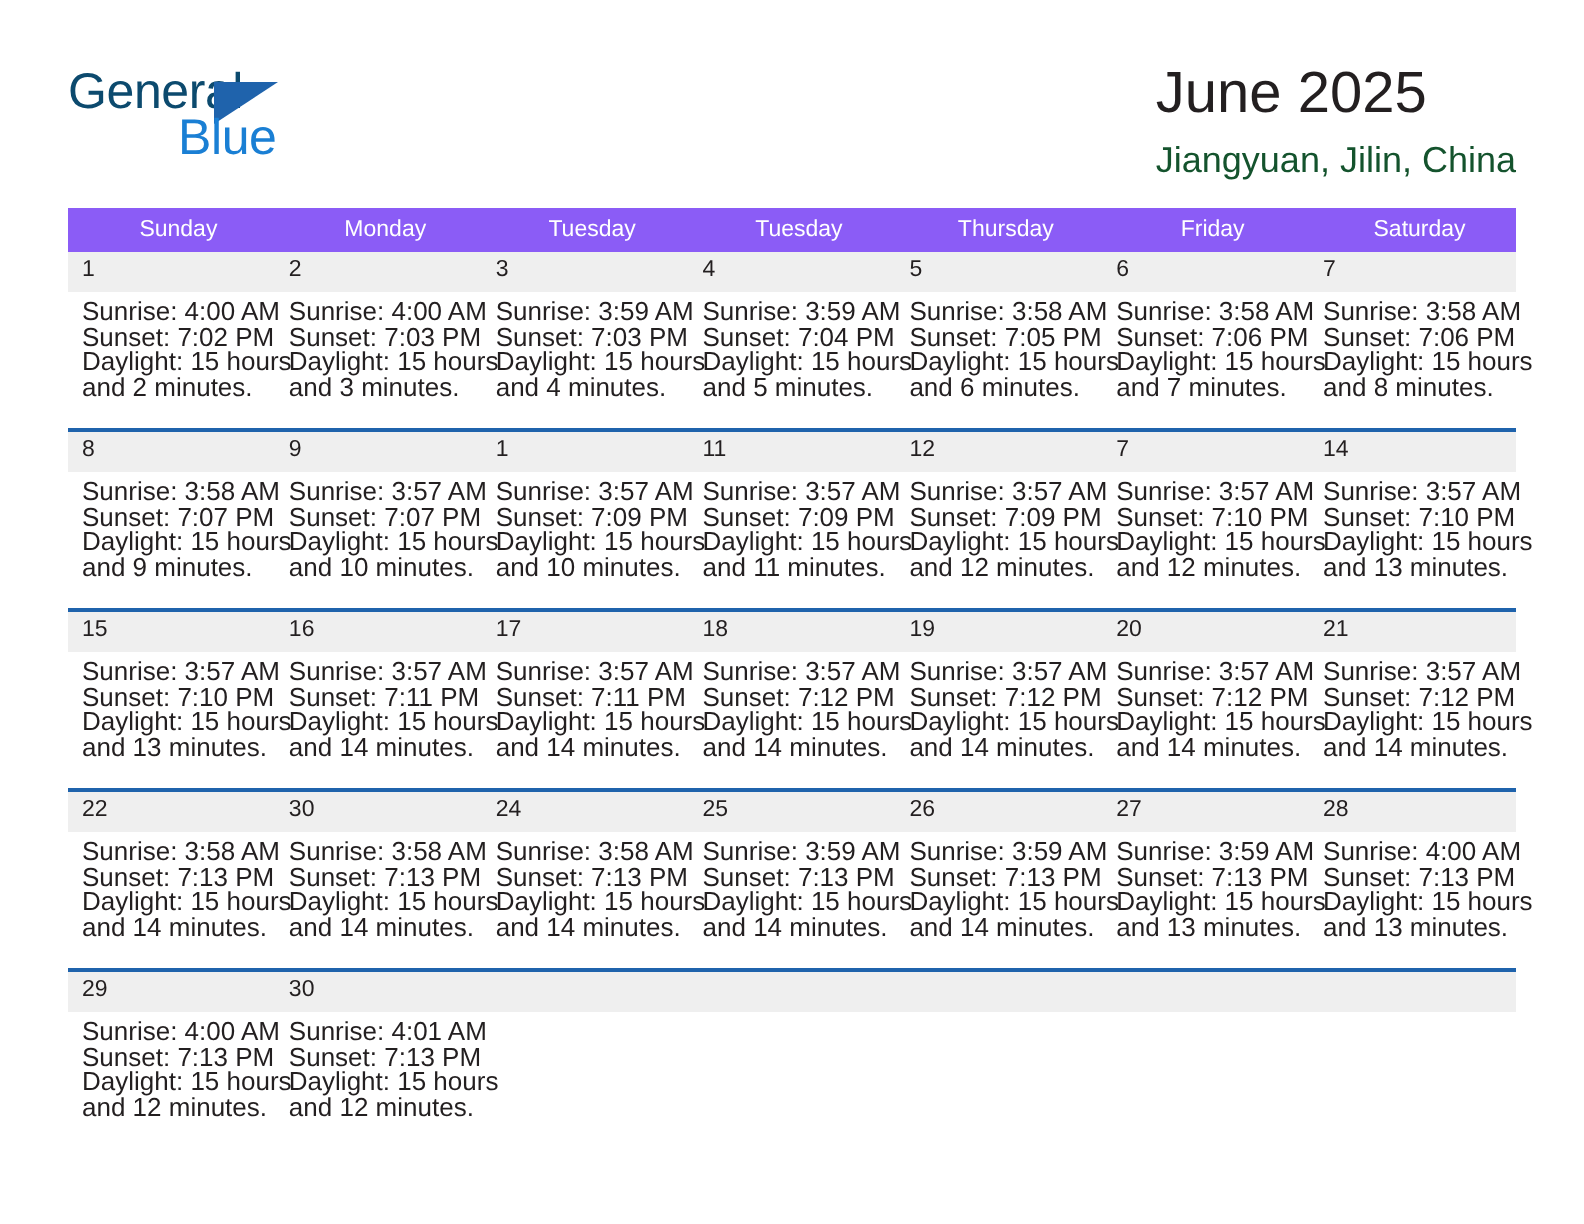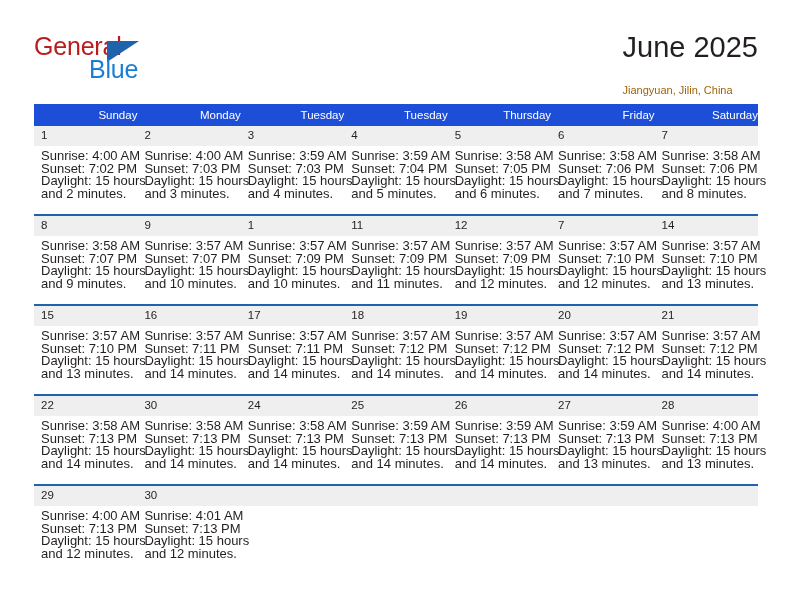--- a/index.html
+++ b/index.html
@@ -42,7 +42,7 @@
     top: 0;
     font-size: 25px;
     letter-spacing: -0.2px;
-    color: #b91c1c;
+    color: #0c4a6e;
     font-family: "Liberation Sans", sans-serif;
   }
   .logo-tri {

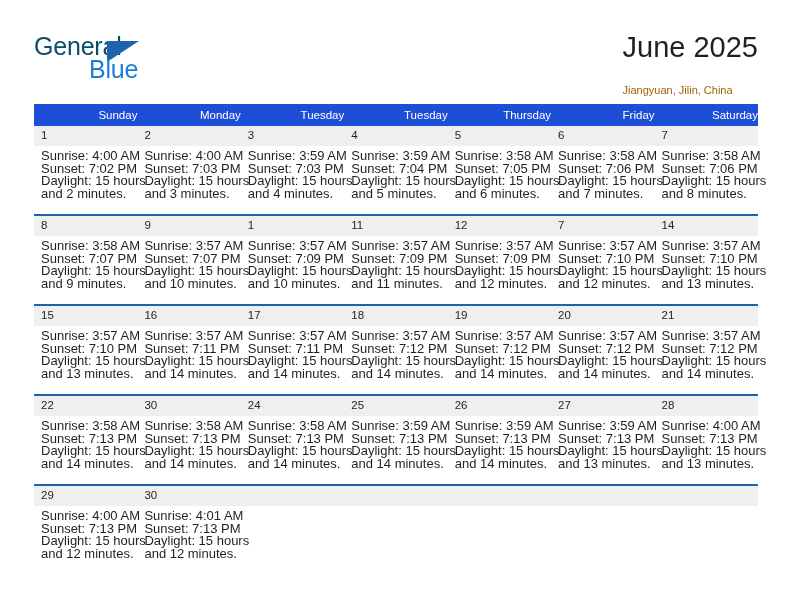--- a/index.html
+++ b/index.html
@@ -76,10 +76,10 @@
     white-space: nowrap;
   }
   .cal-subtitle {
-    font-size: 11px;
-    color: #a16207;
+    font-size: 18px;
+    color: #14532d;
     line-height: 20px;
-    margin-top: 16px;
+    margin-top: 6px;
     white-space: nowrap;
   }
 

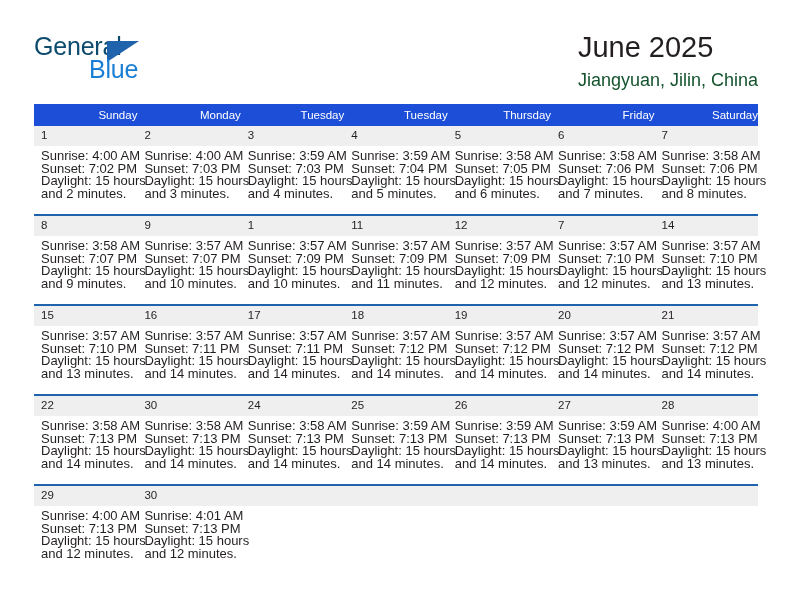--- a/index.html
+++ b/index.html
@@ -93,11 +93,11 @@
     table-layout: fixed;
   }
   .calendar th {
-    background: #1d4ed8;
+    background: #8b5cf6;
     color: #ffffff;
     font-size: 11.5px;
     font-weight: normal;
-    text-align: right;
+    text-align: center;
     padding: 5px 0 5px 7px;
     height: 11px;
     border: none;

